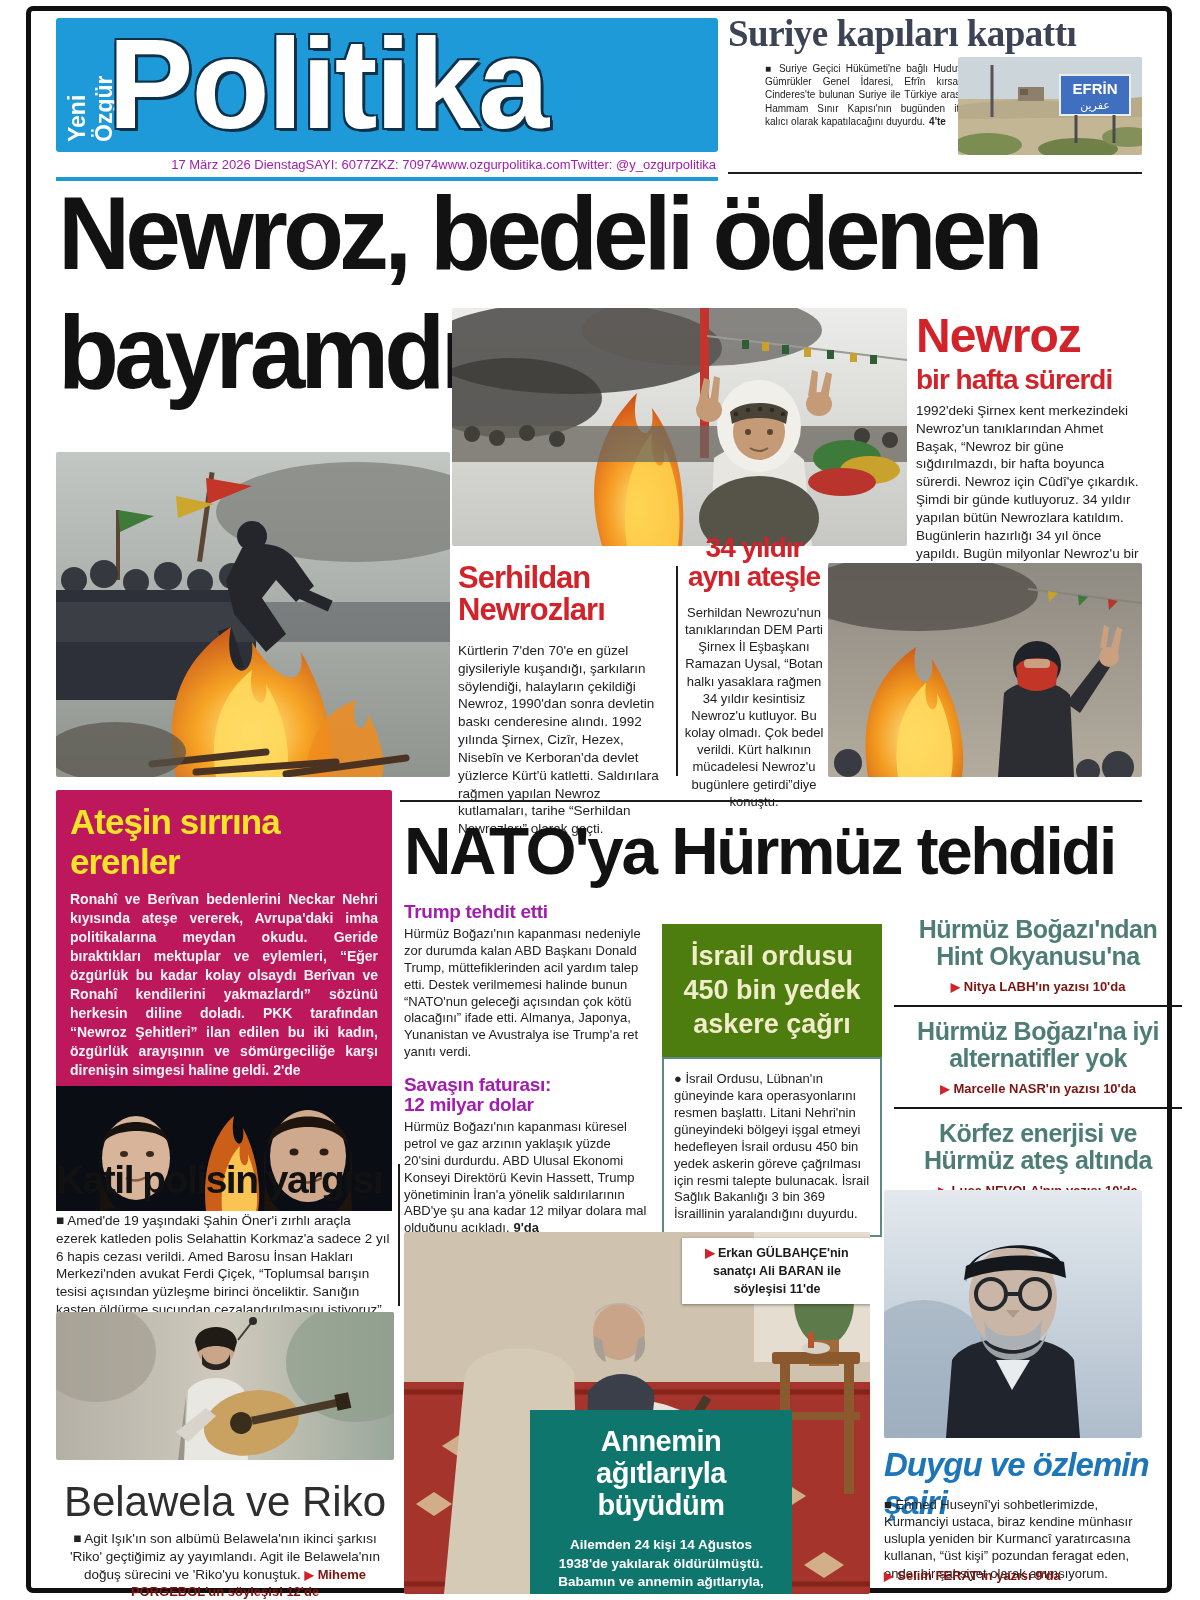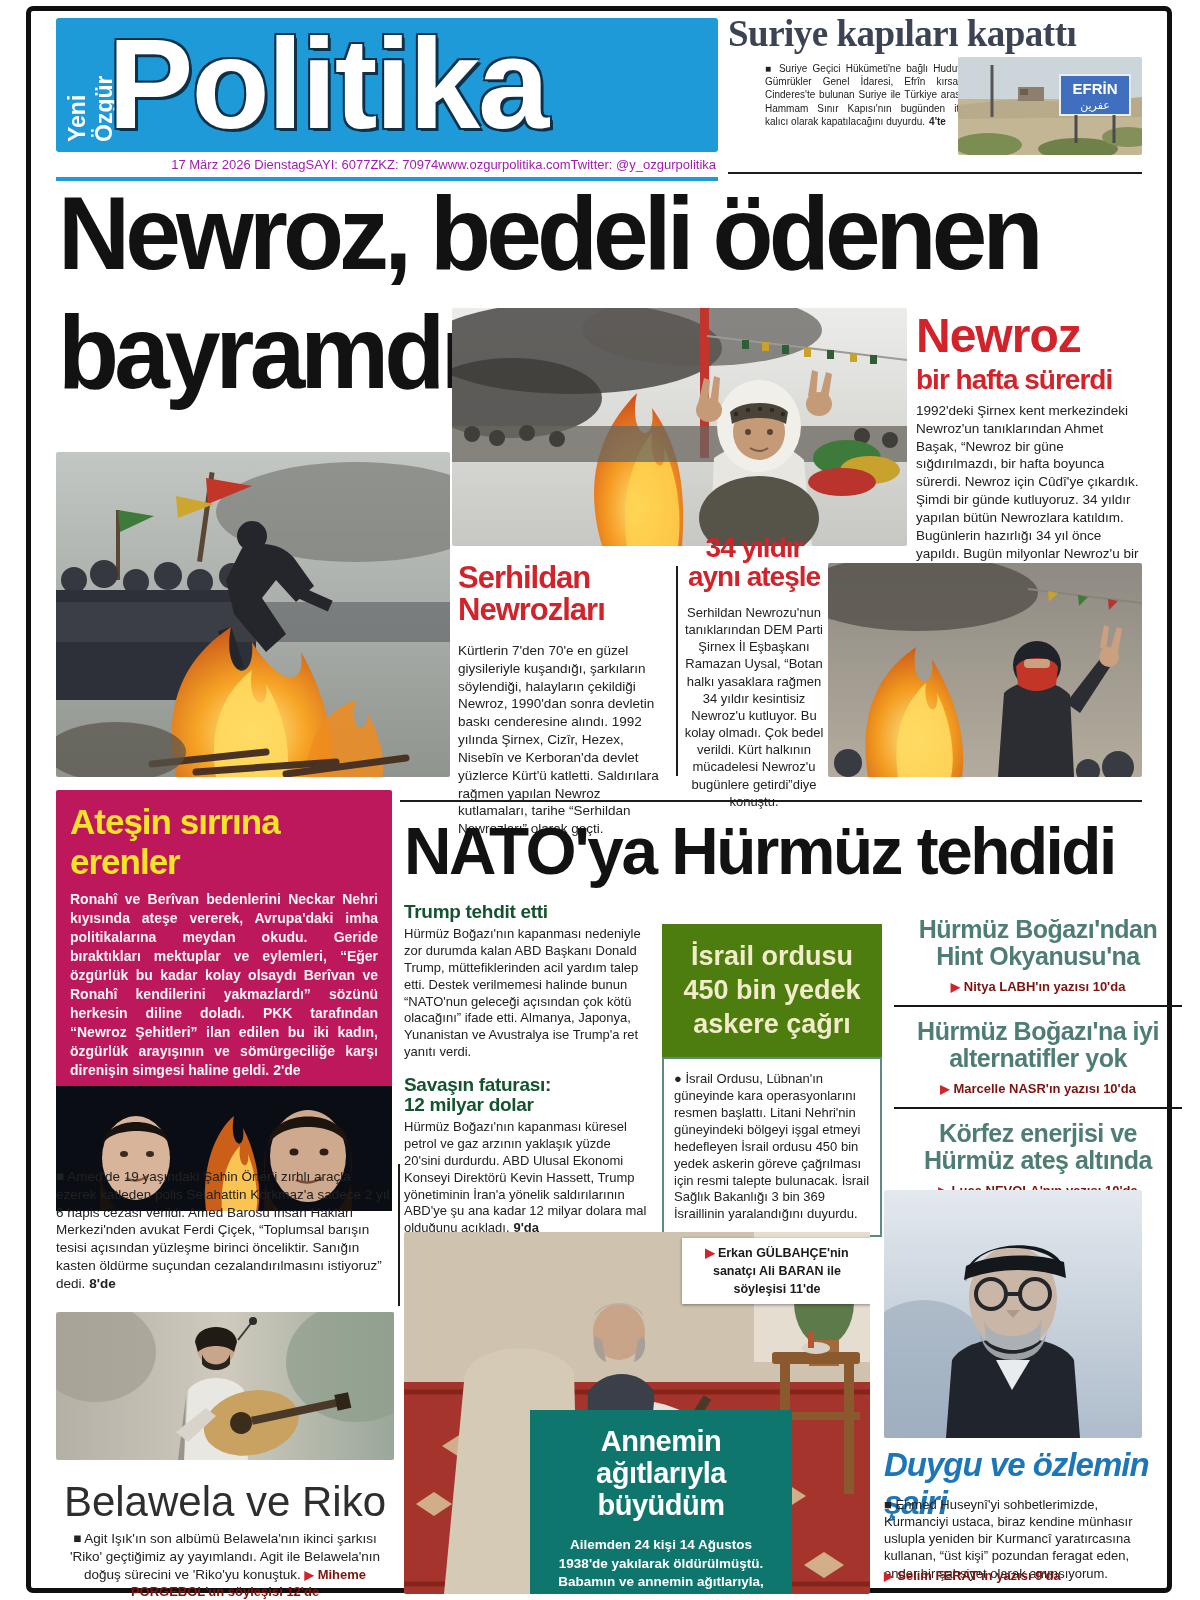--- a/index.html
+++ b/index.html
@@ -24,7 +24,7 @@
   .red-head{color:#d2232b;font-weight:800;line-height:1.02;letter-spacing:-1px;}
   .body-txt{font-size:13.5px;line-height:1.32;color:#222;text-align:justify;}
   .pgref{font-weight:800;margin-left:4px;}
-  .subhead{font-weight:800;font-size:19px;color:#14532d;letter-spacing:-0.3px;line-height:1.05;}
+  .subhead{font-weight:800;font-size:19px;color:#a21caf;letter-spacing:-0.3px;line-height:1.05;}
   .teal-head{color:#4e7d76;font-weight:800;font-size:25px;line-height:1.08;letter-spacing:-0.5px;text-align:center;}
   .byline{font-weight:800;font-size:13px;color:#7d130f;text-align:center;}
   .byline .arr{color:#d2232b;margin-right:4px;font-size:12px;}

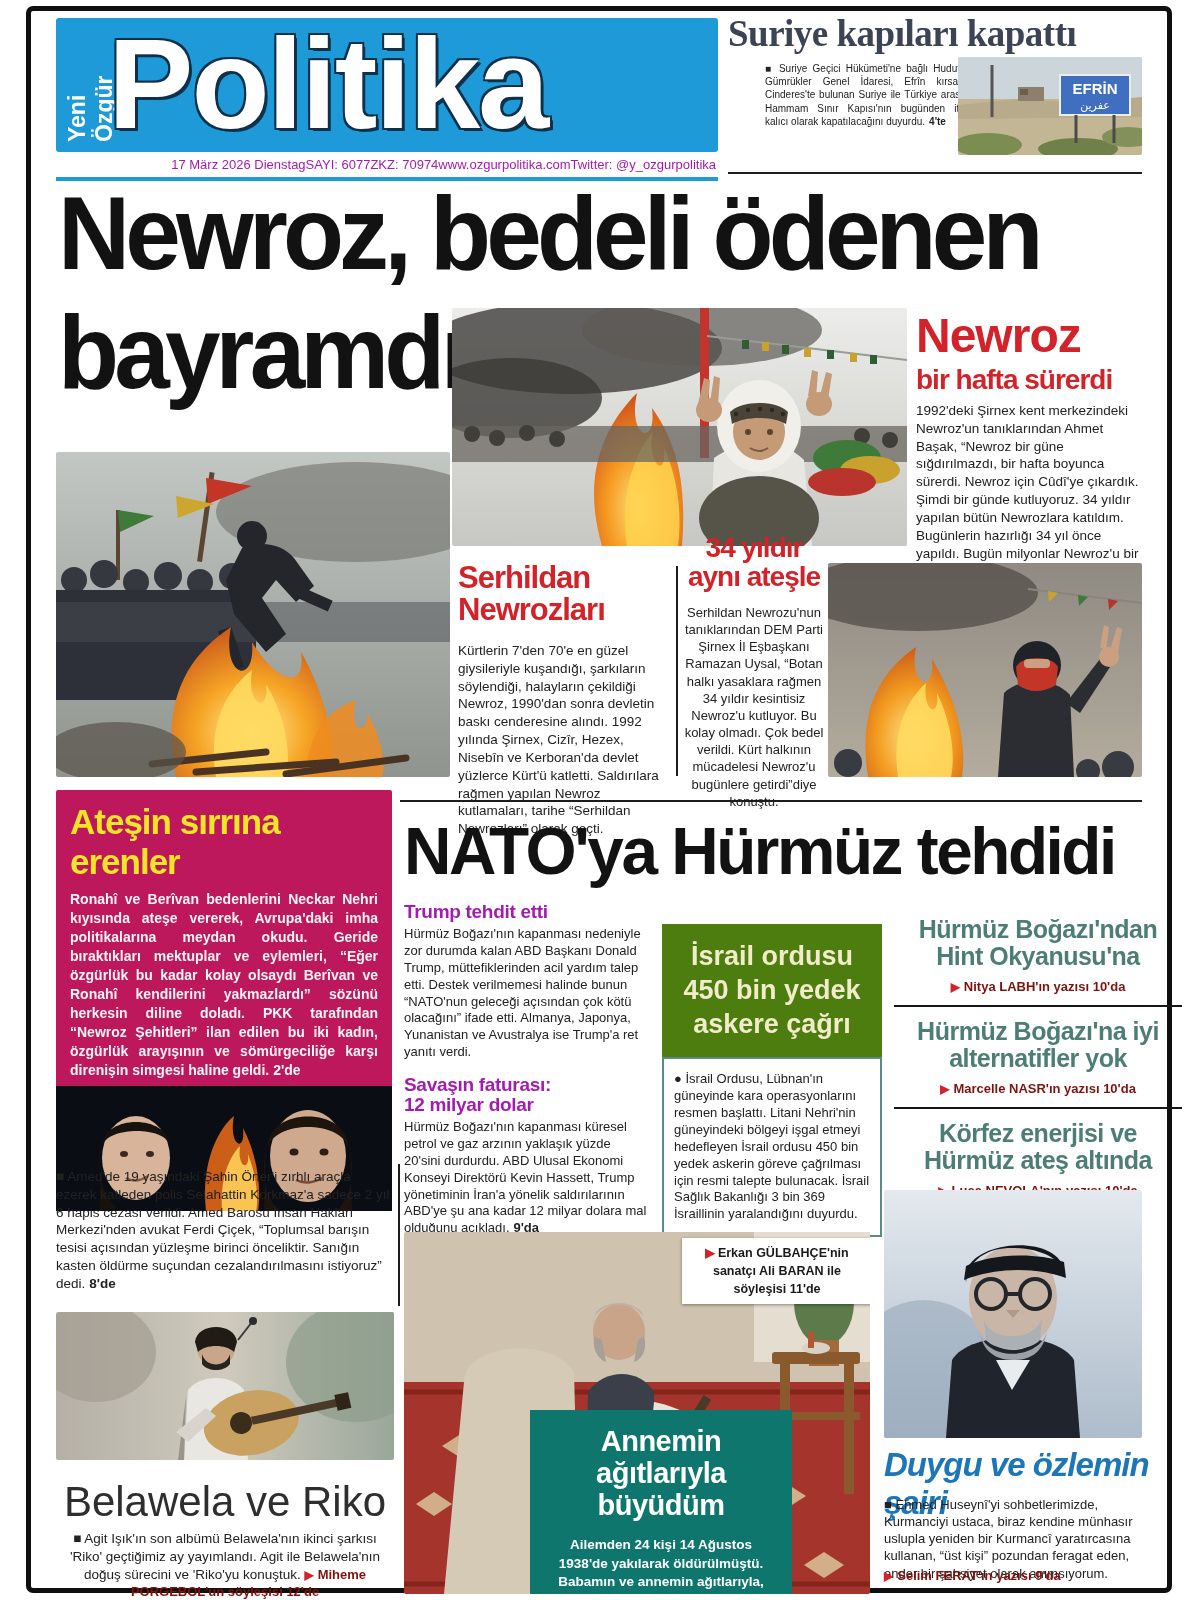--- a/index.html
+++ b/index.html
@@ -338,6 +338,7 @@
   </div>
 
   <div class="abs" style="left:56px;top:1158px;width:338px;">
+    <div style="font-weight:800;font-size:39px;letter-spacing:-1.5px;color:#121212;">Katil polisin yargısı</div>
     <div class="body-txt" style="margin-top:10px;text-align:left;">
       <span>■ Amed'de 19 yaşındaki Şahin Öner'i zırhlı araçla ezerek katleden polis Selahattin Korkmaz'a sadece 2 yıl 6 hapis cezası verildi. Amed Barosu İnsan Hakları Merkezi'nden avukat Ferdi Çiçek, “Toplumsal barışın tesisi açısından yüzleşme birinci önceliktir. Sanığın kasten öldürme suçundan cezalandırılmasını istiyoruz” dedi.</span><span class="pgref">8'de</span>
     </div>

